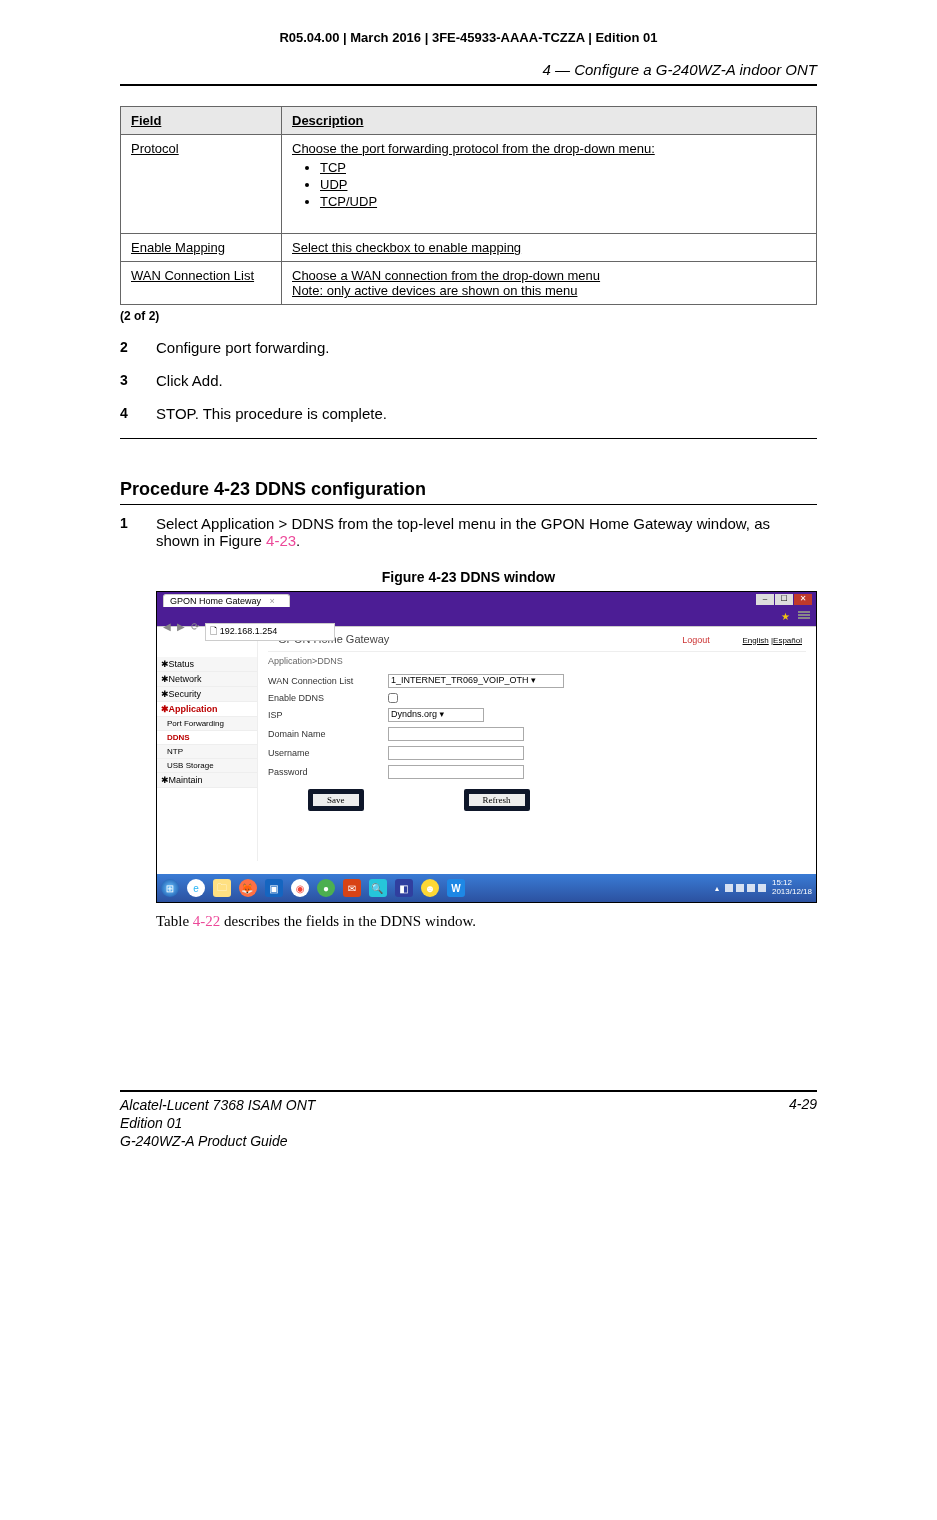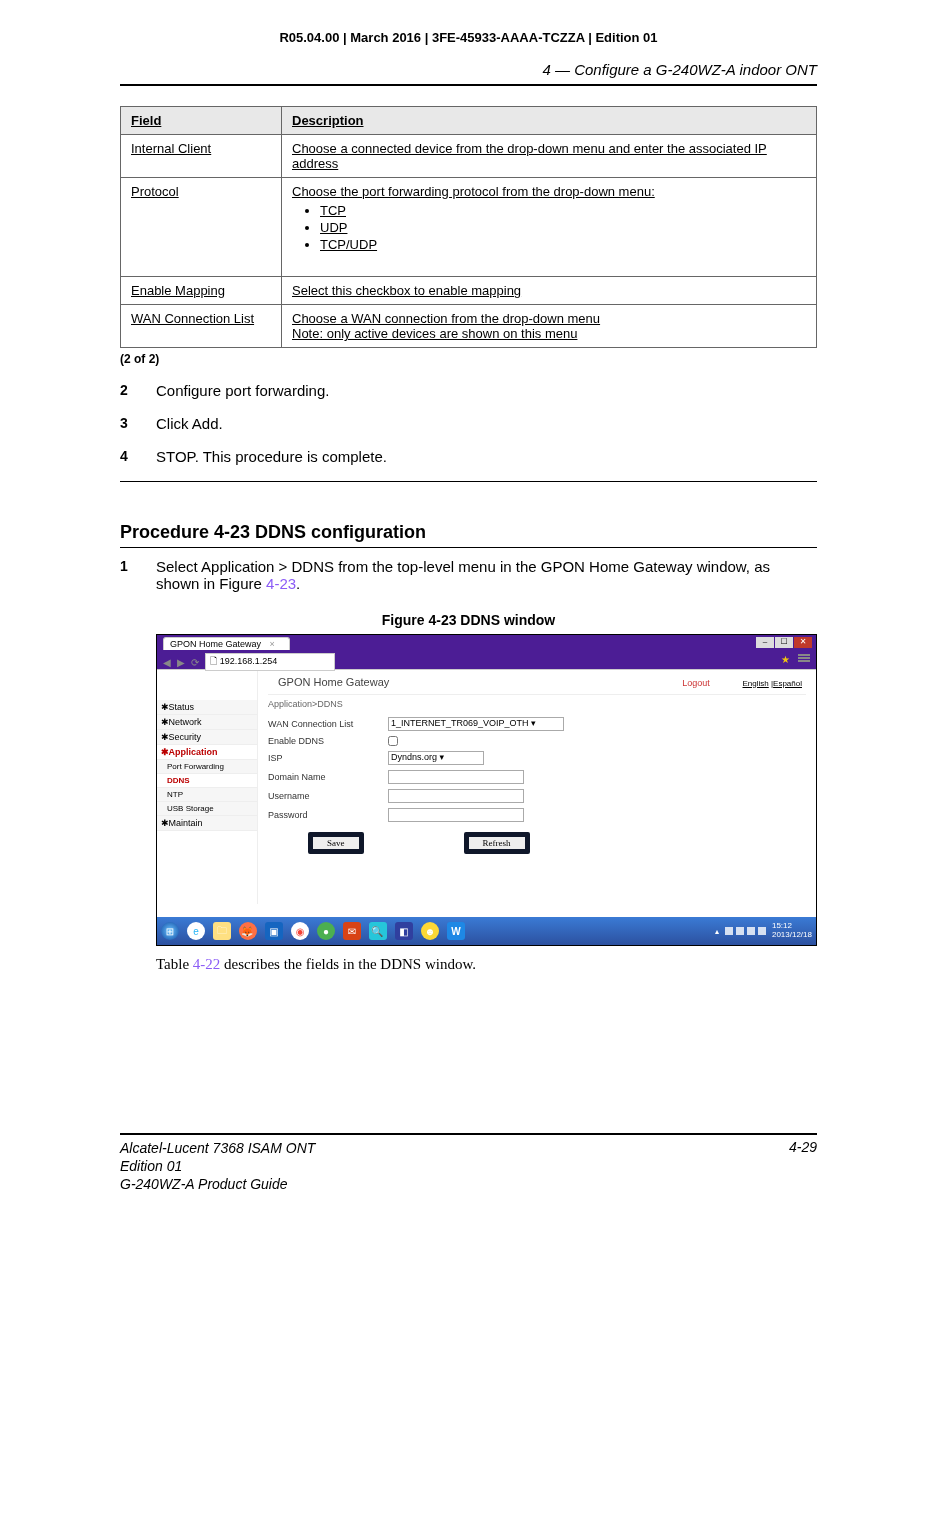--- a/index.html
+++ b/index.html
@@ -282,10 +282,6 @@
         <tr>
       <th style="width:140px">Field</th>
       <th>Description</th>
-    </tr>
-    <tr>
-      <td>Internal Client</td>
-      <td>Choose a connected device from the drop-down menu and enter the associated IP address</td>
     </tr>
     <tr>
       <td>Protocol</td>

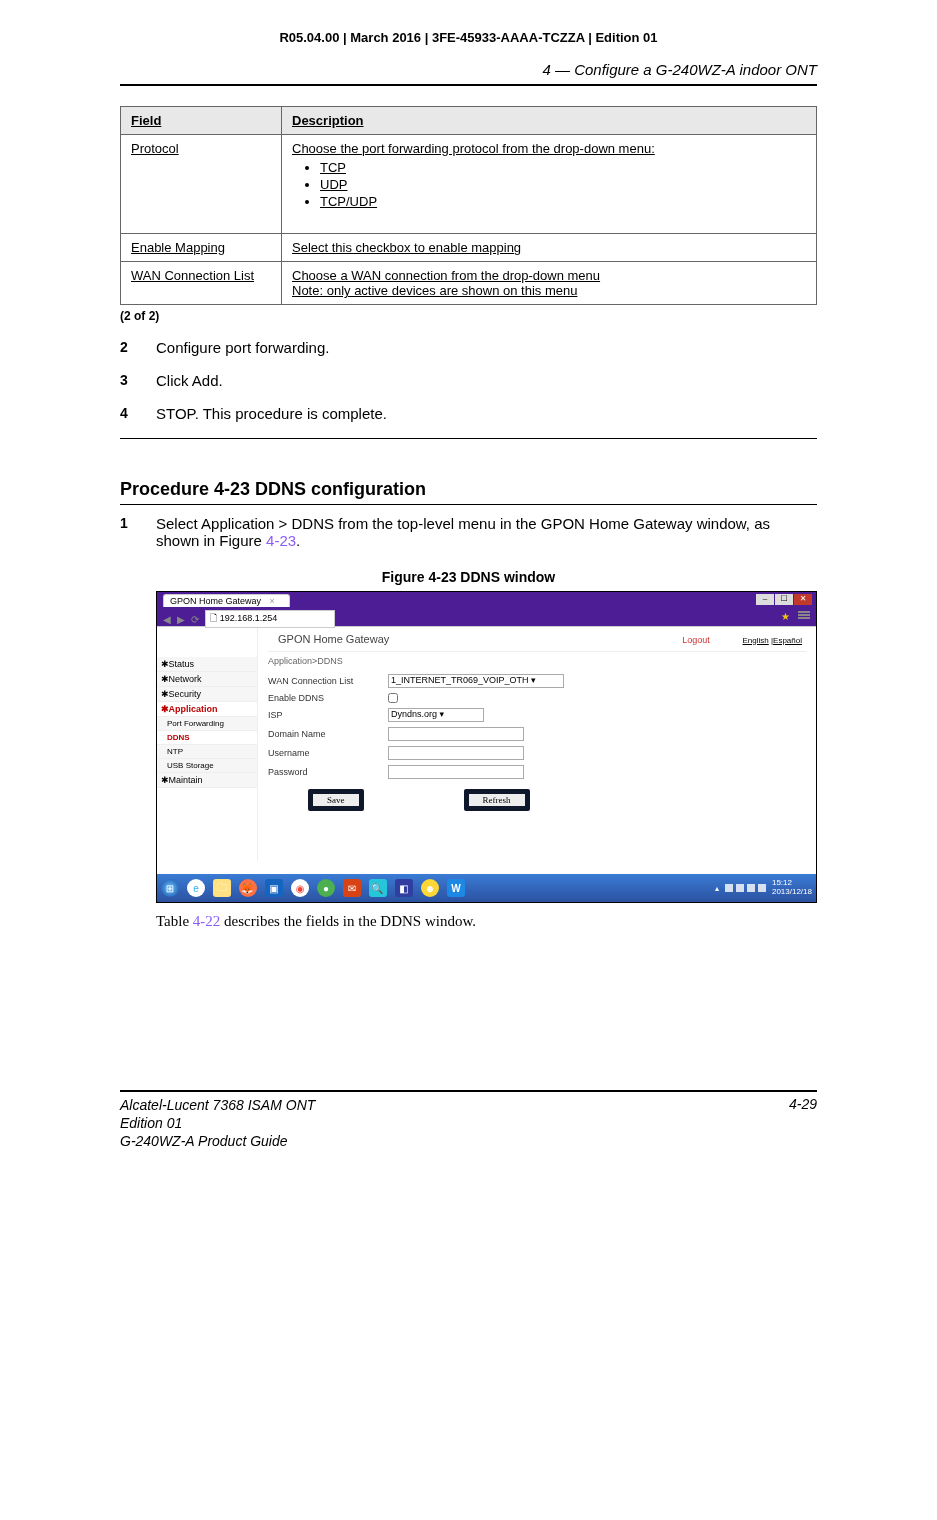--- a/index.html
+++ b/index.html
@@ -251,7 +251,7 @@
       font-size: 15px;
       font-family: Liberation Serif, serif;
     }
-    .link-ref { color: #8b5cf6; }
+    .link-ref { color: #ec4899; }
     .doc-footer {
       position: relative;
       margin-top: 160px;

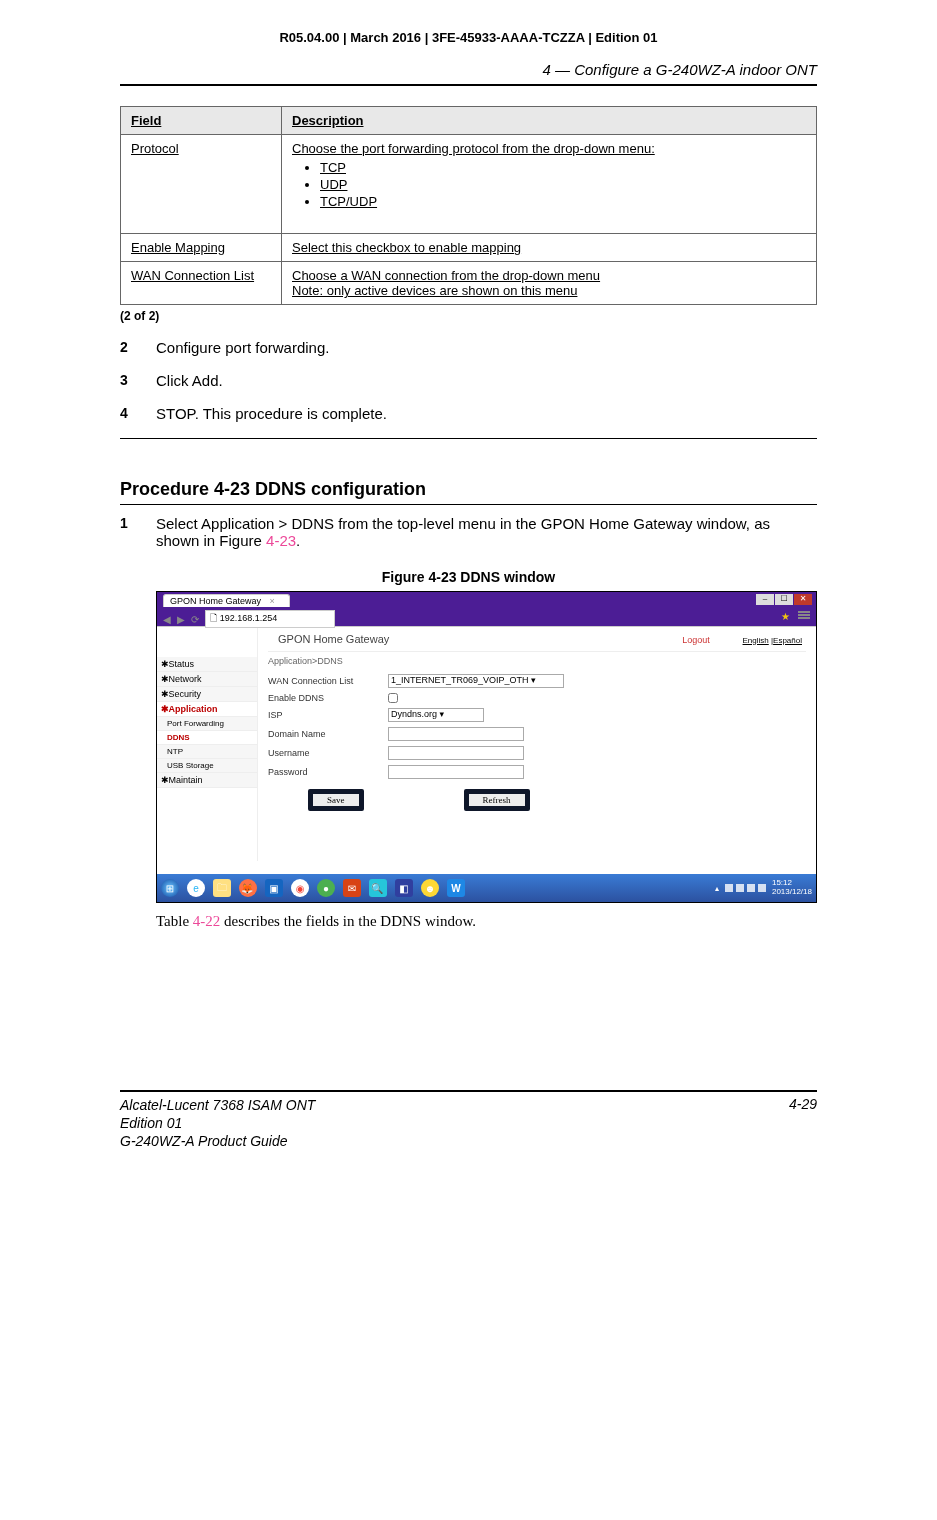--- a/index.html
+++ b/index.html
@@ -141,6 +141,7 @@
       padding: 0 4px;
       font-size: 9px;
       width: 120px;
+      margin-top: 13px;
     }
     .win-btns {
       position: absolute;

